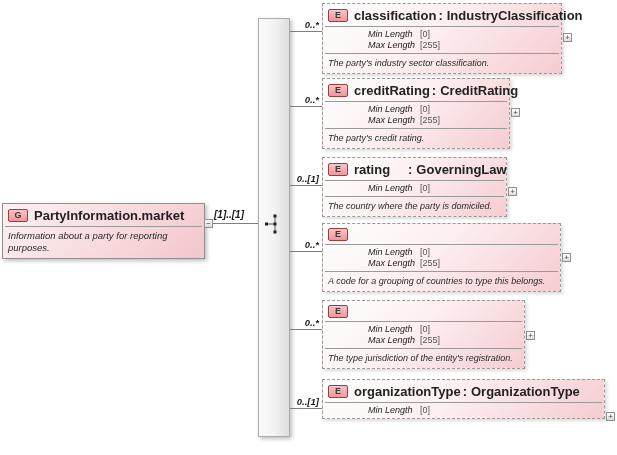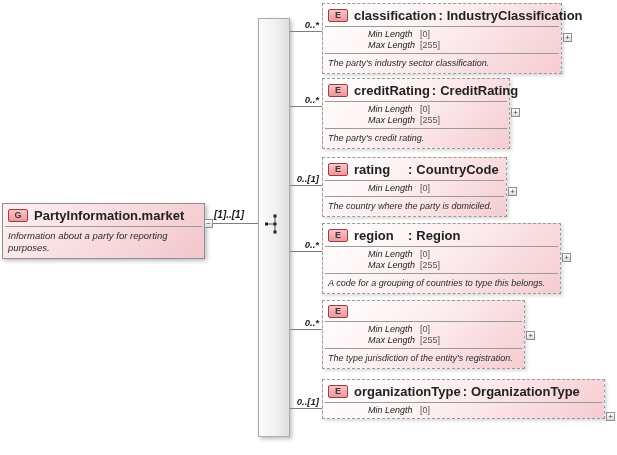--- a/index.html
+++ b/index.html
@@ -141,7 +141,7 @@
   <div class="node element" style="left:322px;top:157px;width:185px;">
     <div class="titlebar">
       <span class="kind-icon">E</span>
-      <span class="node-title"><span class="el-name">rating</span><span class="el-sep">:</span><span>CountryCode</span></span>
+      <span class="node-title"><span class="el-name">rating</span><span class="el-sep">:</span><span>GoverningLaw</span></span>
     </div>
     <div class="facets">
       <div class="facet-row">

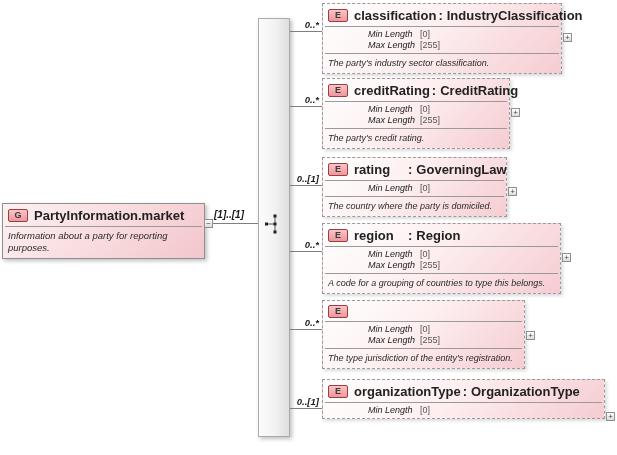--- a/index.html
+++ b/index.html
@@ -156,7 +156,6 @@
   <div class="node element" style="left:322px;top:223px;width:239px;">
     <div class="titlebar">
       <span class="kind-icon">E</span>
-      <span class="node-title"><span class="el-name">region</span><span class="el-sep">:</span><span>Region</span></span>
     </div>
     <div class="facets">
       <div class="facet-row">

